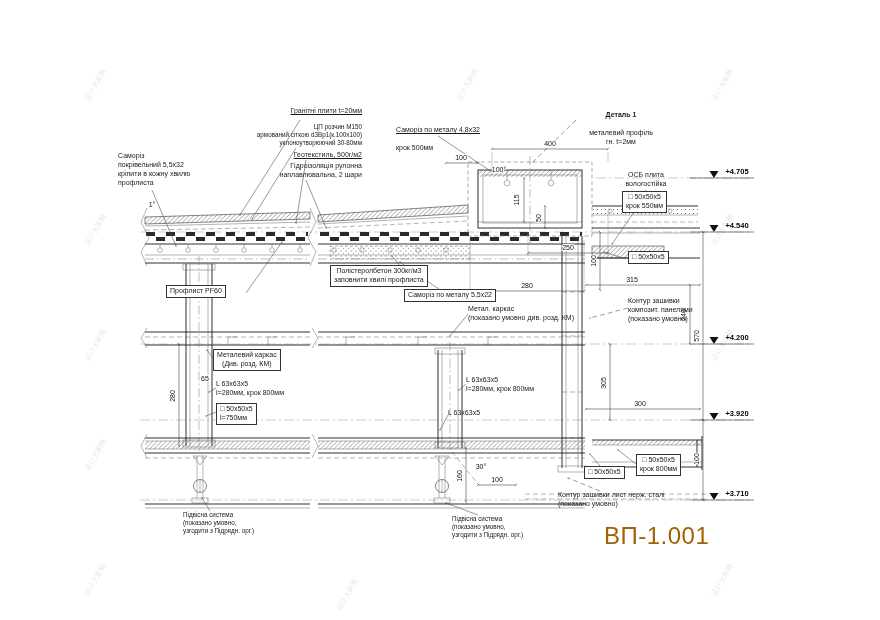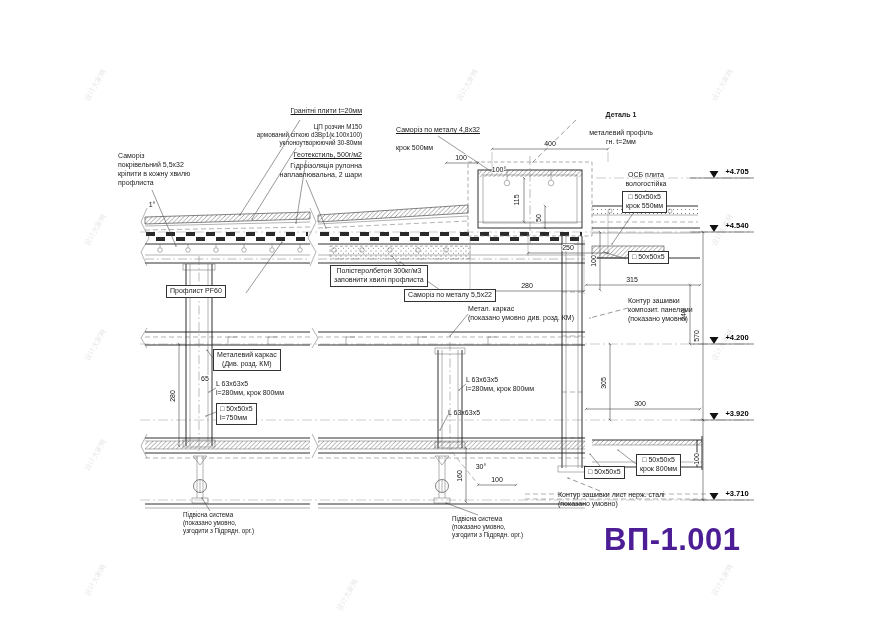--- a/index.html
+++ b/index.html
@@ -31,7 +31,7 @@
   .note.c{text-align:center}
   .u{text-decoration:underline}
   .b{font-weight:700}
-  .title{position:absolute;font-size:31px;font-weight:700;color:#4c1d95;letter-spacing:.5px;z-index:3}
+  .title{position:absolute;font-size:24px;font-weight:400;color:#a16207;letter-spacing:.5px;z-index:3}
   .wm{position:absolute;font-size:7px;color:#444;opacity:.14;transform:rotate(-60deg);white-space:nowrap;z-index:1}
 </style>
 </head>

